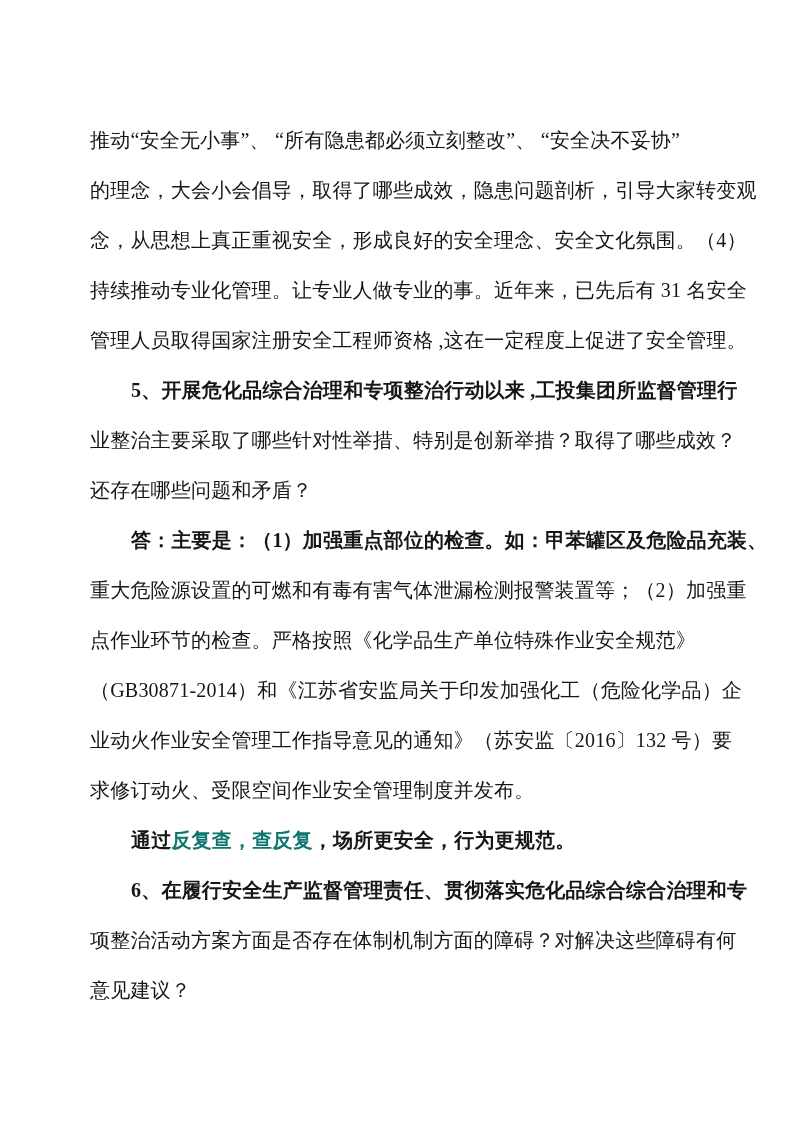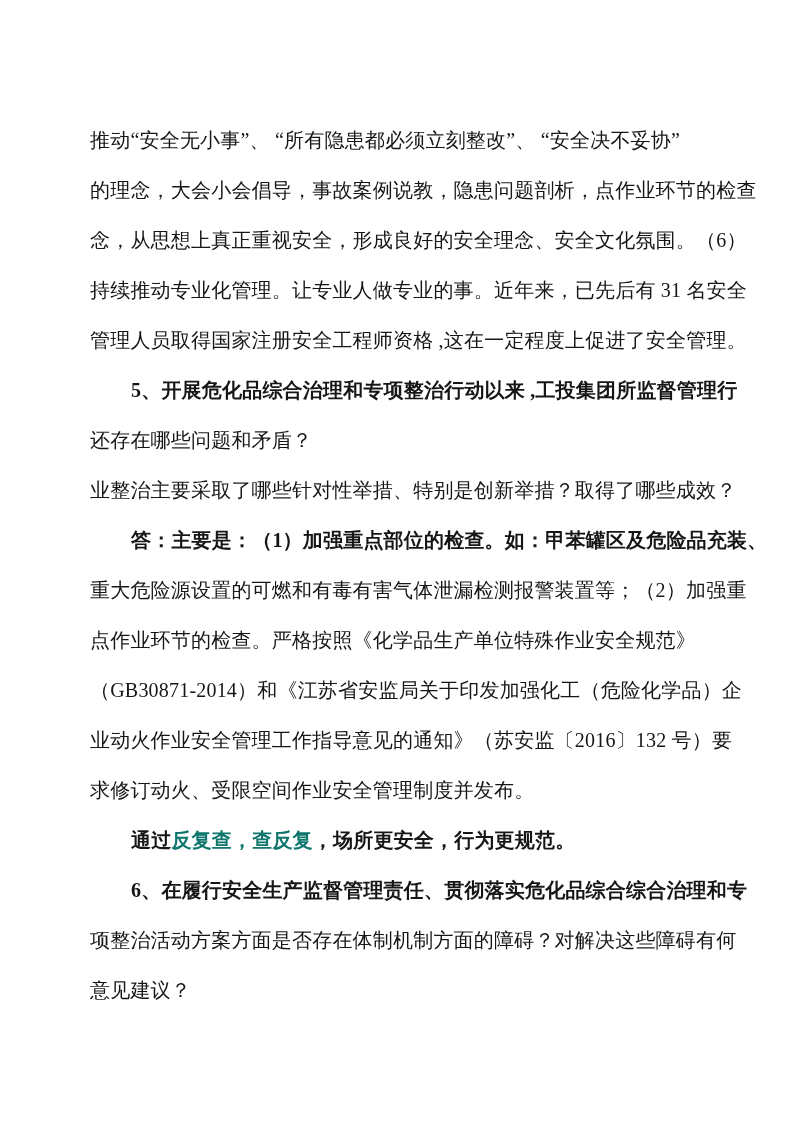--- a/index.html
+++ b/index.html
@@ -43,7 +43,7 @@
 <div class="page">
   <div class="text-block" id="text-block">
       <div class="line"><span class="seg">推动“安全无小事”、 “所有隐患都必须立刻整改”、 “安全决不妥协”</span></div>
-      <div class="line"><span class="seg">的理念，大会小会倡导，事故案例说教，隐患问题剖析，点作业环节的检查</span></div>
+      <div class="line"><span class="seg">的理念，大会小会倡导，取得了哪些成效，隐患问题剖析，引导大家转变观</span></div>
       <div class="line"><span class="seg">念，从思想上真正重视安全，形成良好的安全理念、安全文化氛围。（6）</span></div>
       <div class="line"><span class="seg">持续推动专业化管理。让专业人做专业的事。近年来，已先后有 31 名安全</span></div>
       <div class="line"><span class="seg">管理人员取得国家注册安全工程师资格 ,这在一定程度上促进了安全管理。</span></div>

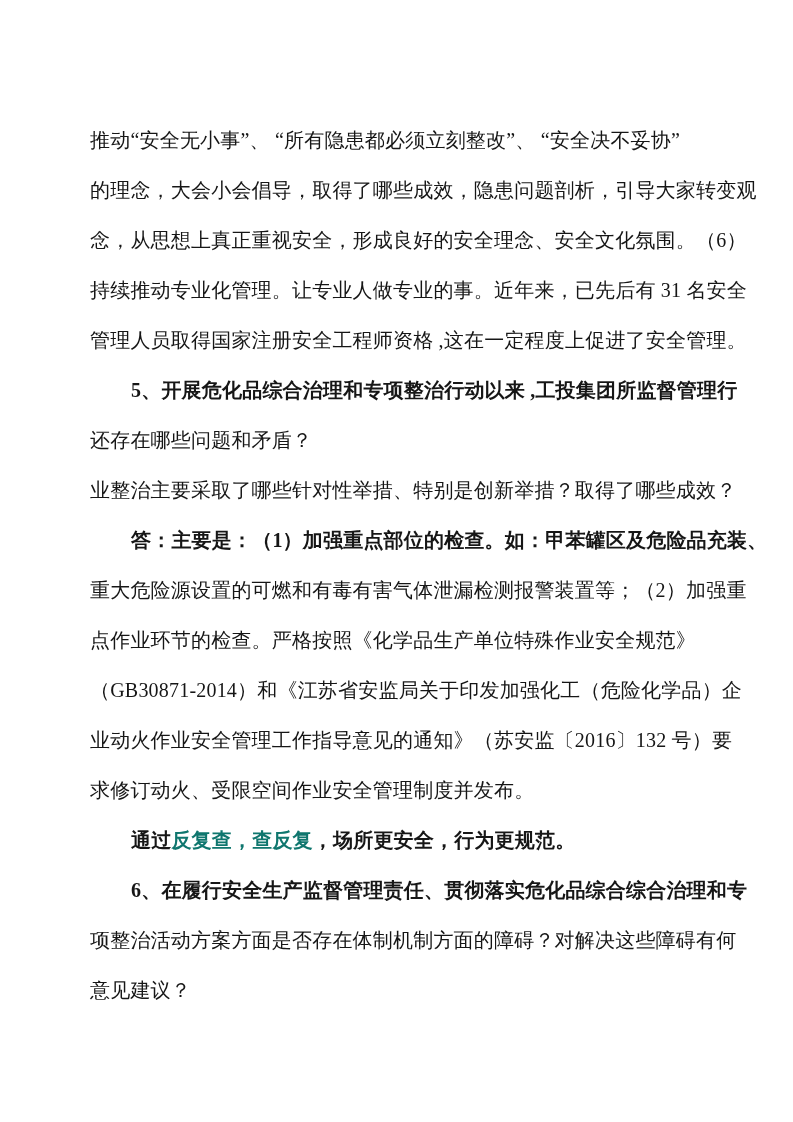--- a/index.html
+++ b/index.html
@@ -44,7 +44,7 @@
   <div class="text-block" id="text-block">
       <div class="line"><span class="seg">推动“安全无小事”、 “所有隐患都必须立刻整改”、 “安全决不妥协”</span></div>
       <div class="line"><span class="seg">的理念，大会小会倡导，取得了哪些成效，隐患问题剖析，引导大家转变观</span></div>
-      <div class="line"><span class="seg">念，从思想上真正重视安全，形成良好的安全理念、安全文化氛围。（6）</span></div>
+      <div class="line"><span class="seg">念，从思想上真正重视安全，形成良好的安全理念、安全文化氛围。（4）</span></div>
       <div class="line"><span class="seg">持续推动专业化管理。让专业人做专业的事。近年来，已先后有 31 名安全</span></div>
       <div class="line"><span class="seg">管理人员取得国家注册安全工程师资格 ,这在一定程度上促进了安全管理。</span></div>
       <div class="line indent"><span class="seg">5、开展危化品综合治理和专项整治行动以来 ,工投集团所监督管理行</span></div>

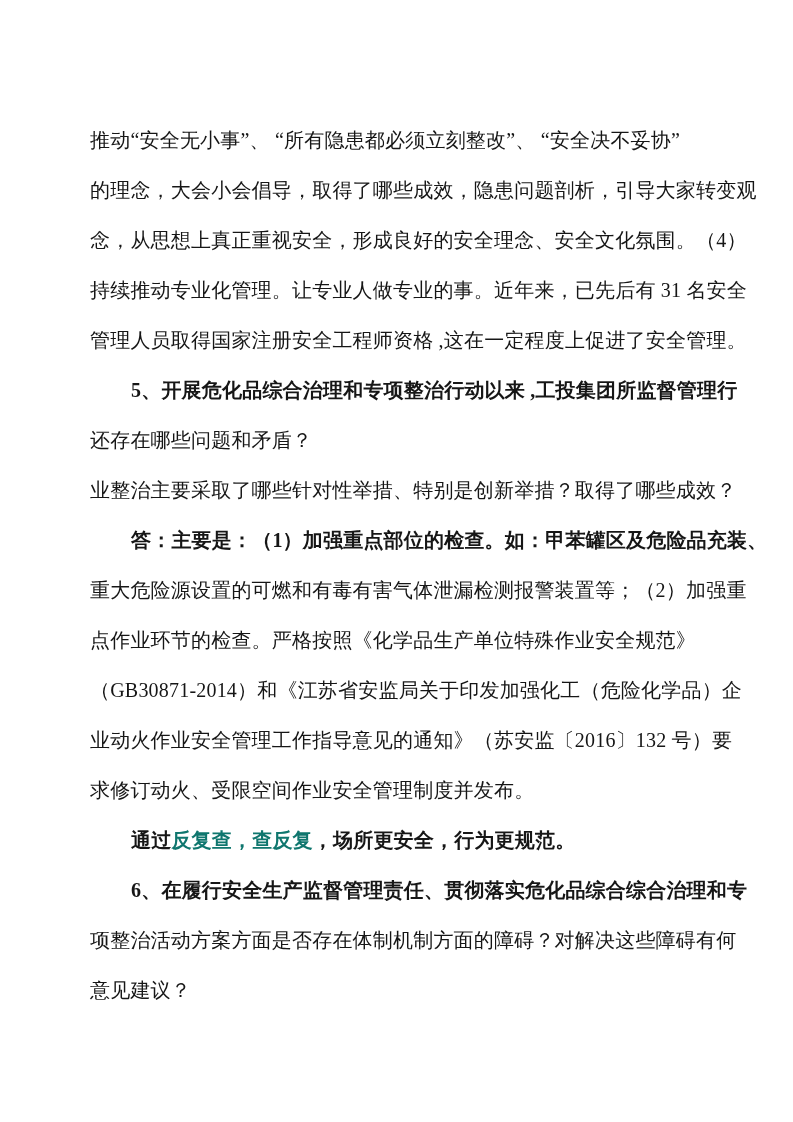--- a/index.html
+++ b/index.html
@@ -48,8 +48,8 @@
       <div class="line"><span class="seg">持续推动专业化管理。让专业人做专业的事。近年来，已先后有 31 名安全</span></div>
       <div class="line"><span class="seg">管理人员取得国家注册安全工程师资格 ,这在一定程度上促进了安全管理。</span></div>
       <div class="line indent"><span class="seg">5、开展危化品综合治理和专项整治行动以来 ,工投集团所监督管理行</span></div>
+      <div class="line"><span class="seg">业整治主要采取了哪些针对性举措、特别是创新举措？取得了哪些成效？</span></div>
       <div class="line"><span class="seg">还存在哪些问题和矛盾？</span></div>
-      <div class="line"><span class="seg">业整治主要采取了哪些针对性举措、特别是创新举措？取得了哪些成效？</span></div>
       <div class="line indent"><span class="seg">答：主要是：（1）加强重点部位的检查。如：甲苯罐区及危险品充装、</span></div>
       <div class="line"><span class="seg">重大危险源设置的可燃和有毒有害气体泄漏检测报警装置等；（2）加强重</span></div>
       <div class="line"><span class="seg">点作业环节的检查。严格按照《化学品生产单位特殊作业安全规范》</span></div>

